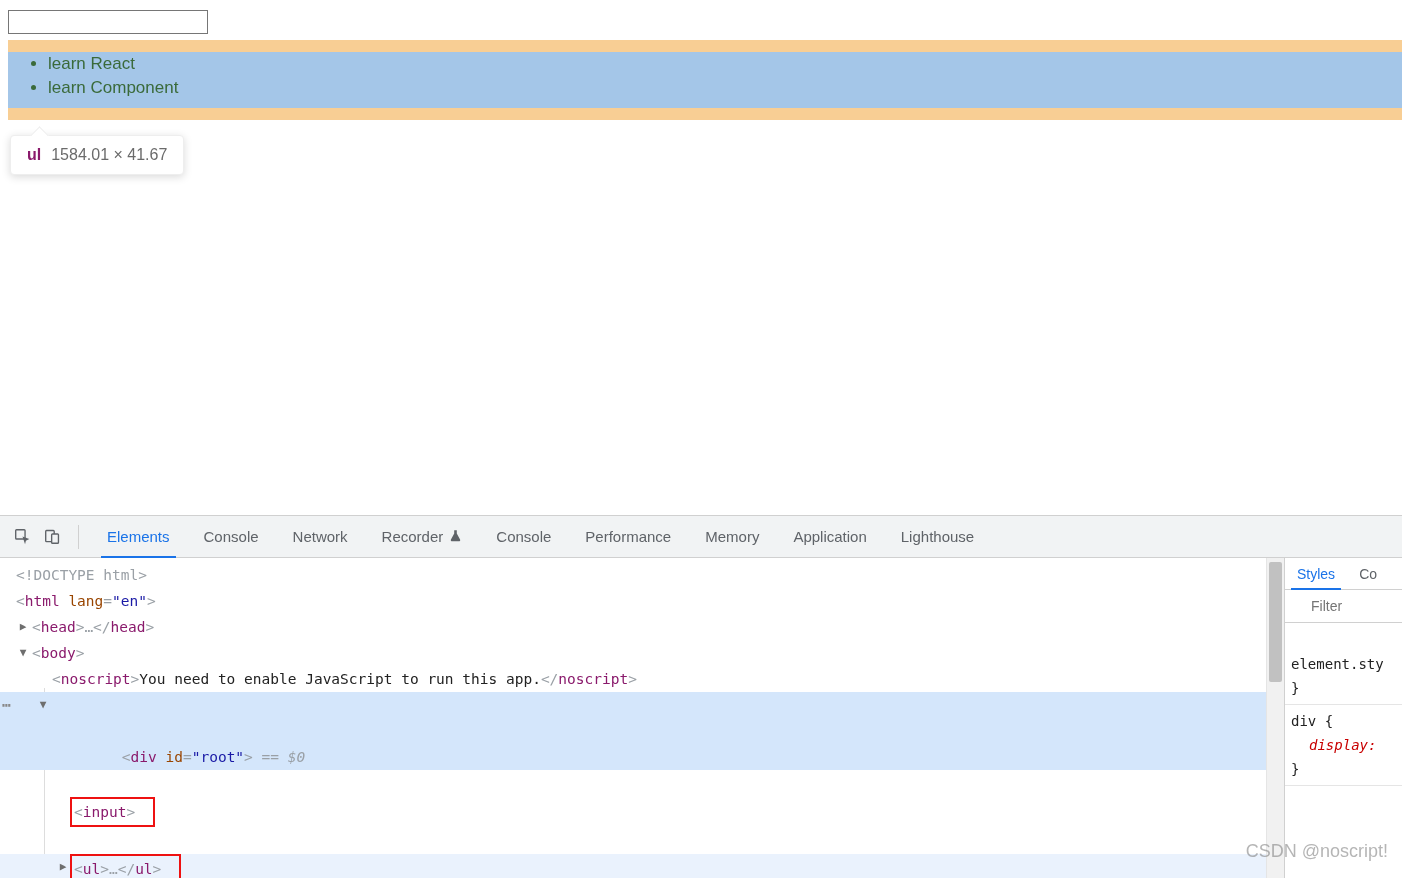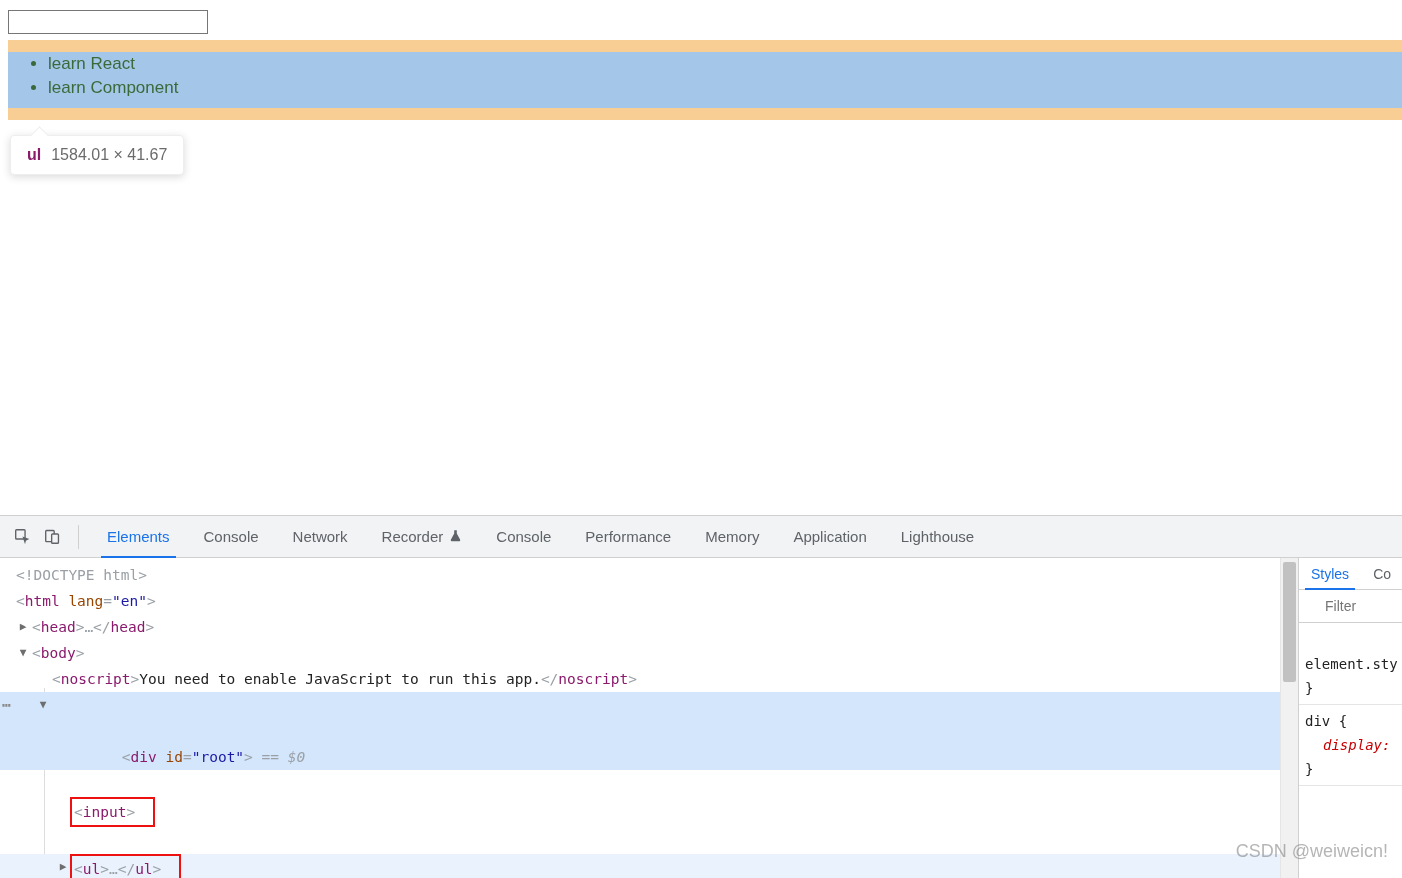--- a/index.html
+++ b/index.html
@@ -203,7 +203,7 @@
   }
 
   .styles-pane {
-    width: 104px;
+    width: 118px;
     border-left: 1px solid #d0d0d0;
     display: flex; flex-direction: column;
     min-width: 0;

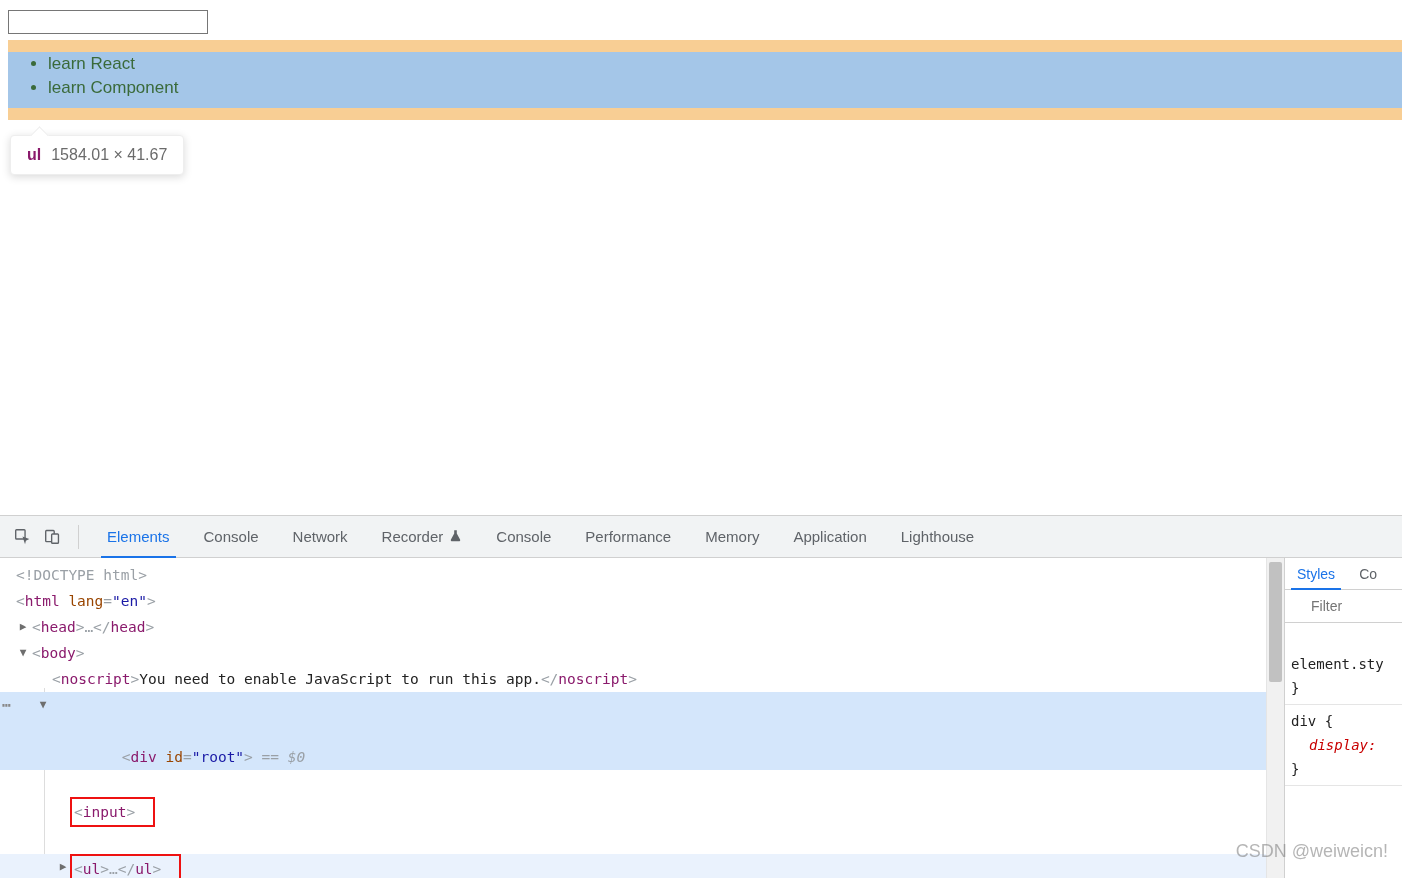--- a/index.html
+++ b/index.html
@@ -372,6 +372,6 @@
   </div>
 </div>
 
-<div class="watermark">CSDN @weiweicn!</div>
+<div class="watermark">CSDN @noscript!</div>
 
 </body></html>

